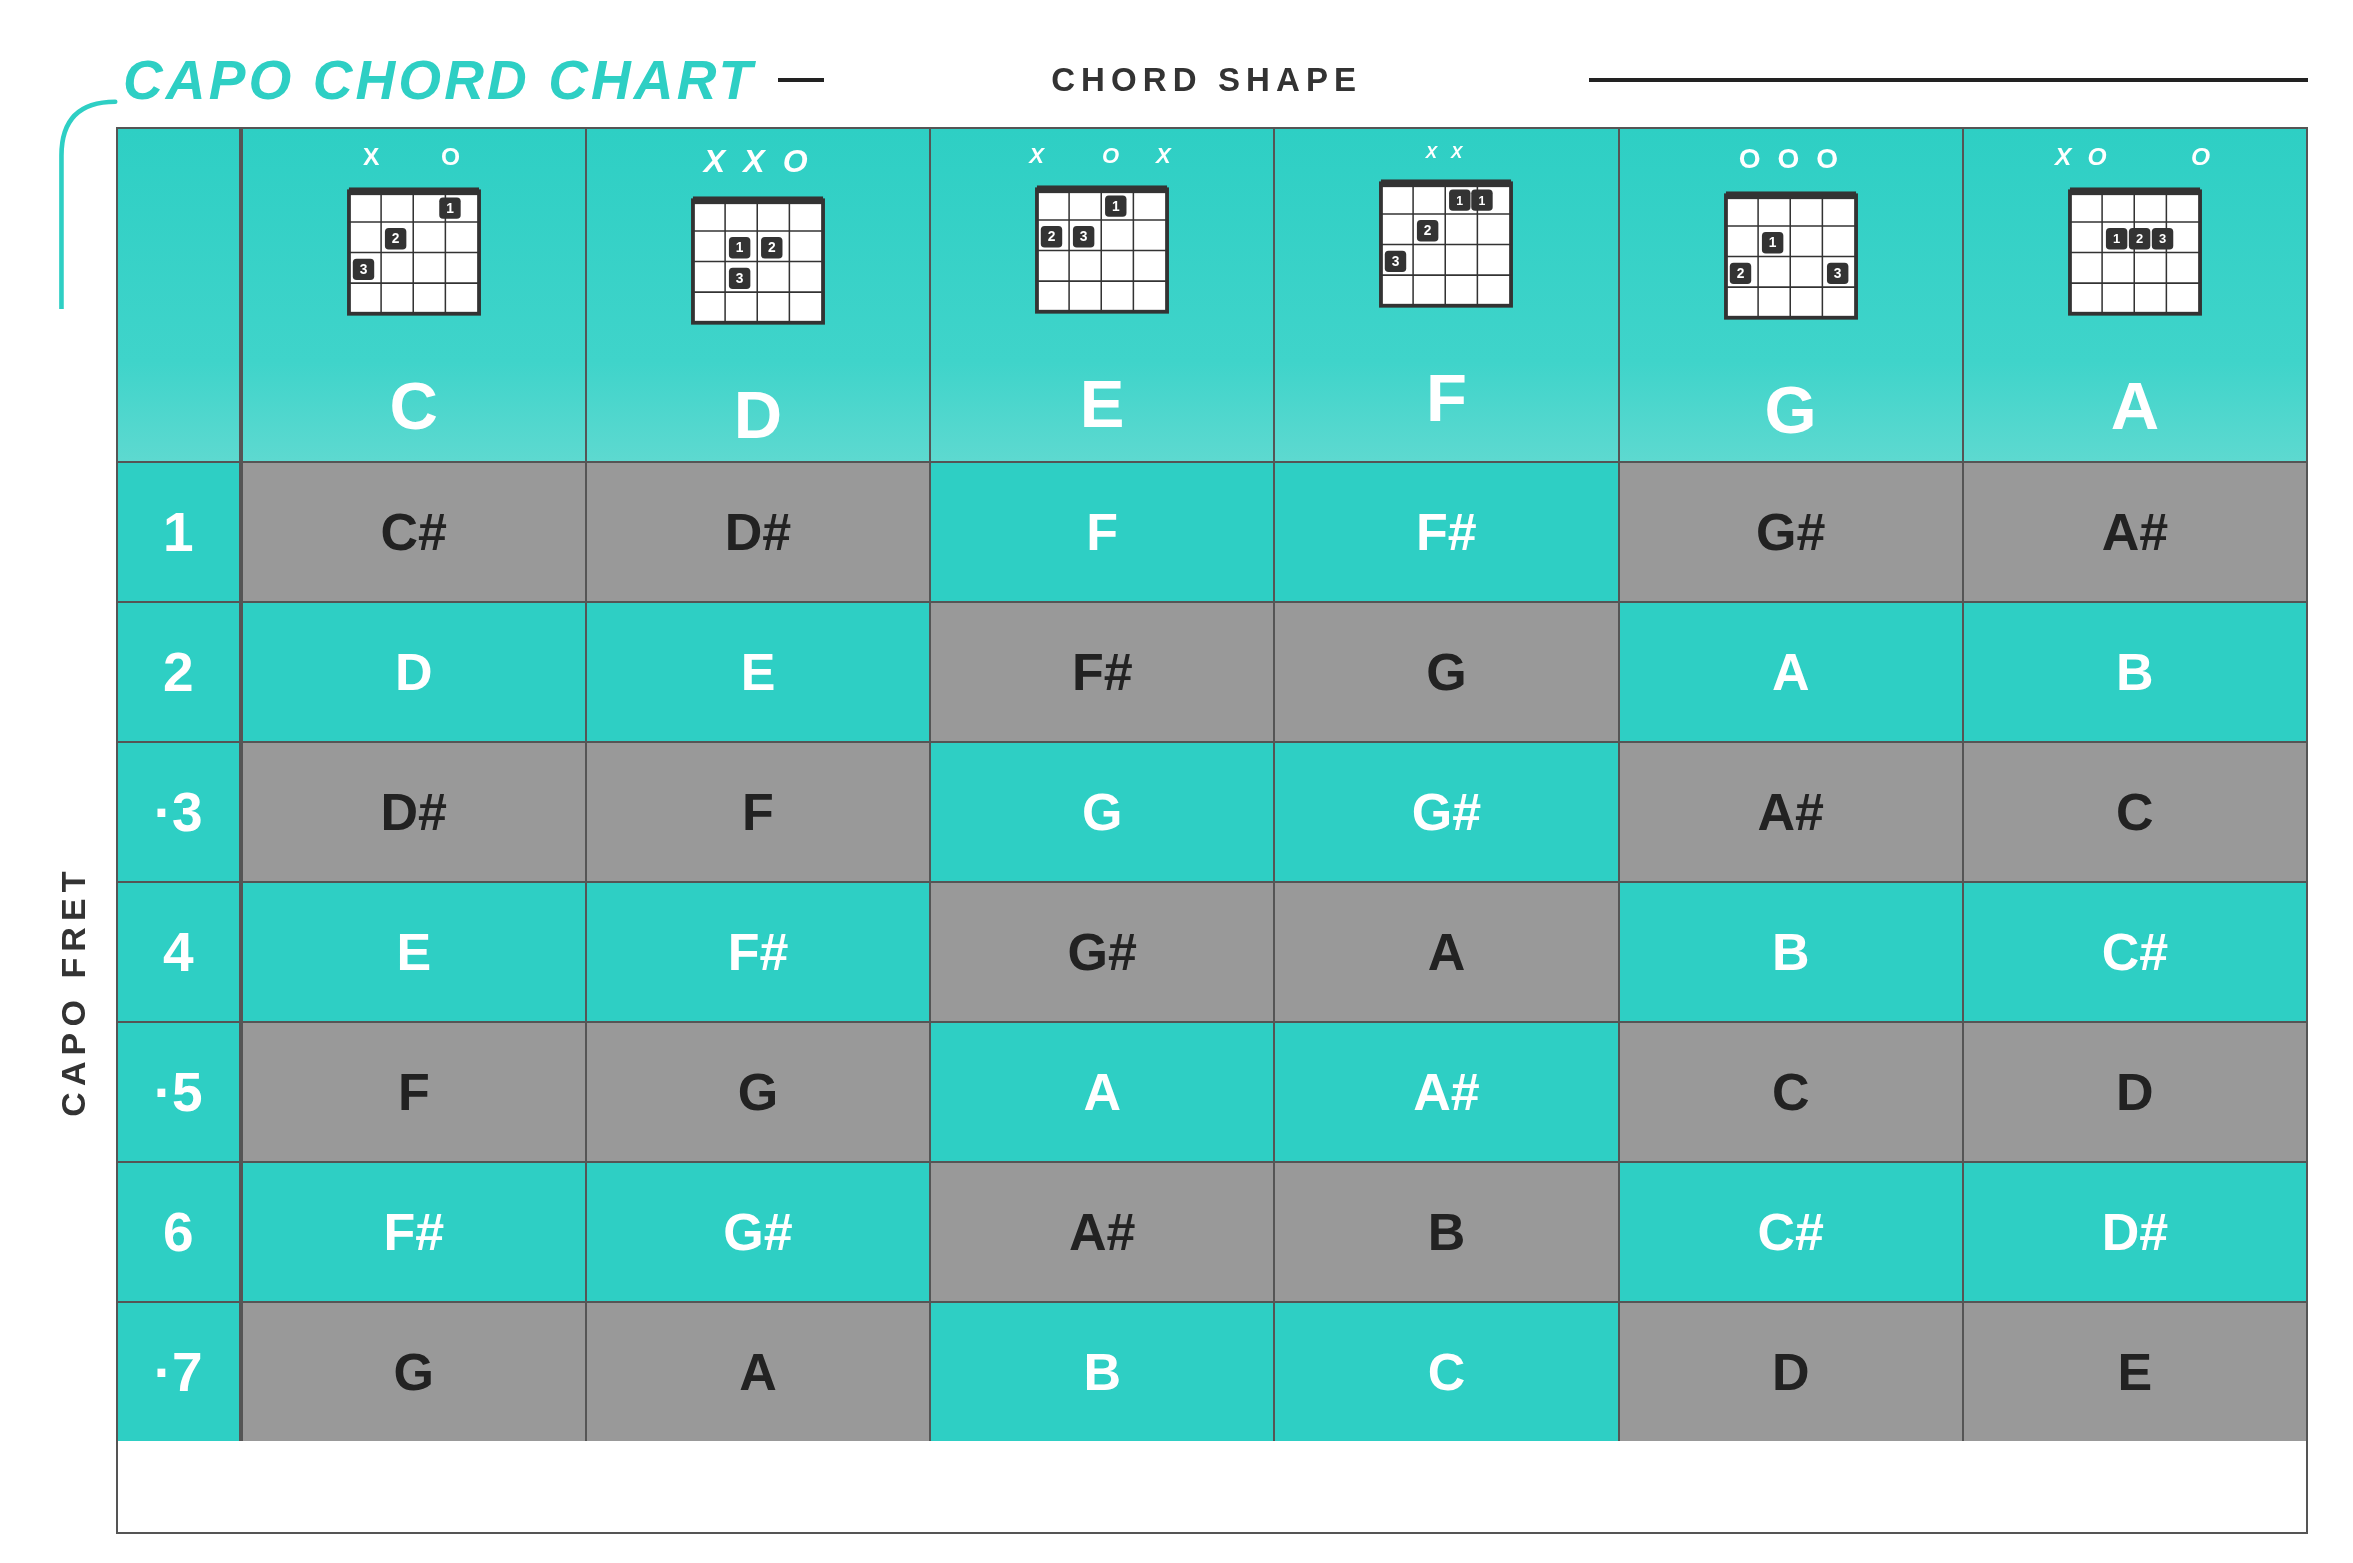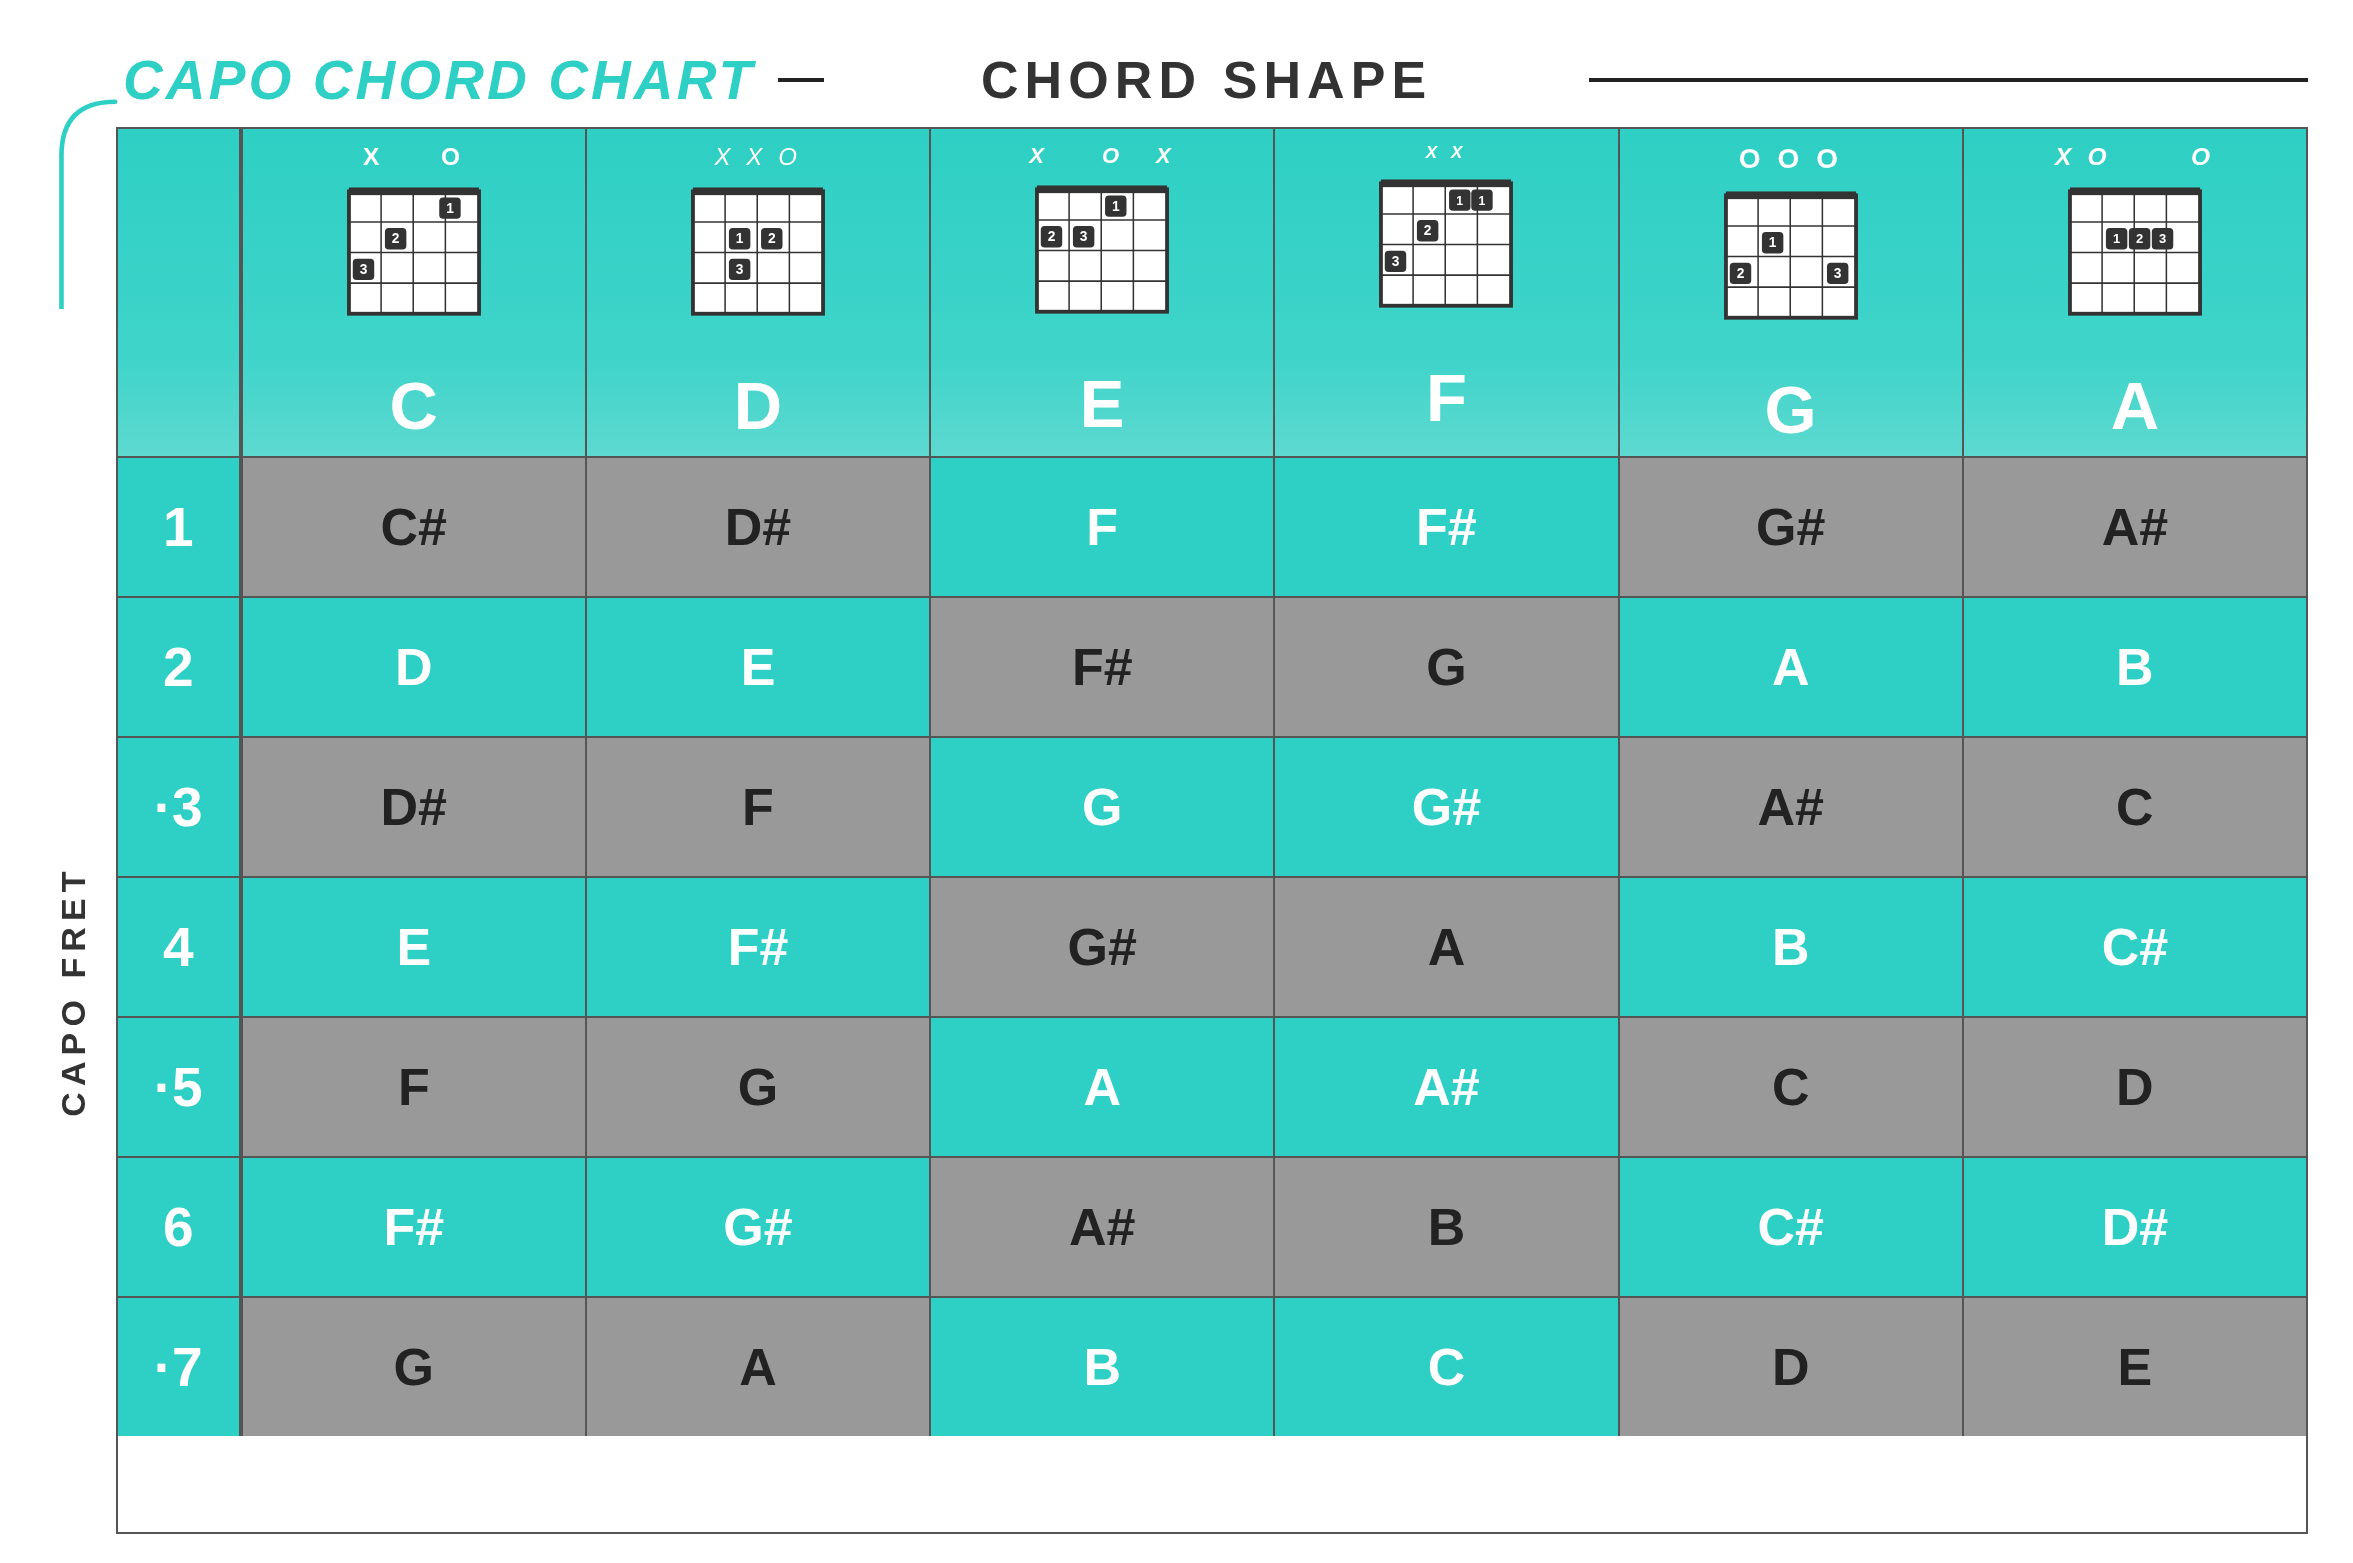--- a/index.html
+++ b/index.html
@@ -51,7 +51,7 @@
     }
 
     .chord-shape-label {
-      font-size: 52px;
+      font-size: 33px;
       font-weight: 700;
       color: #333;
       letter-spacing: 6.1px;

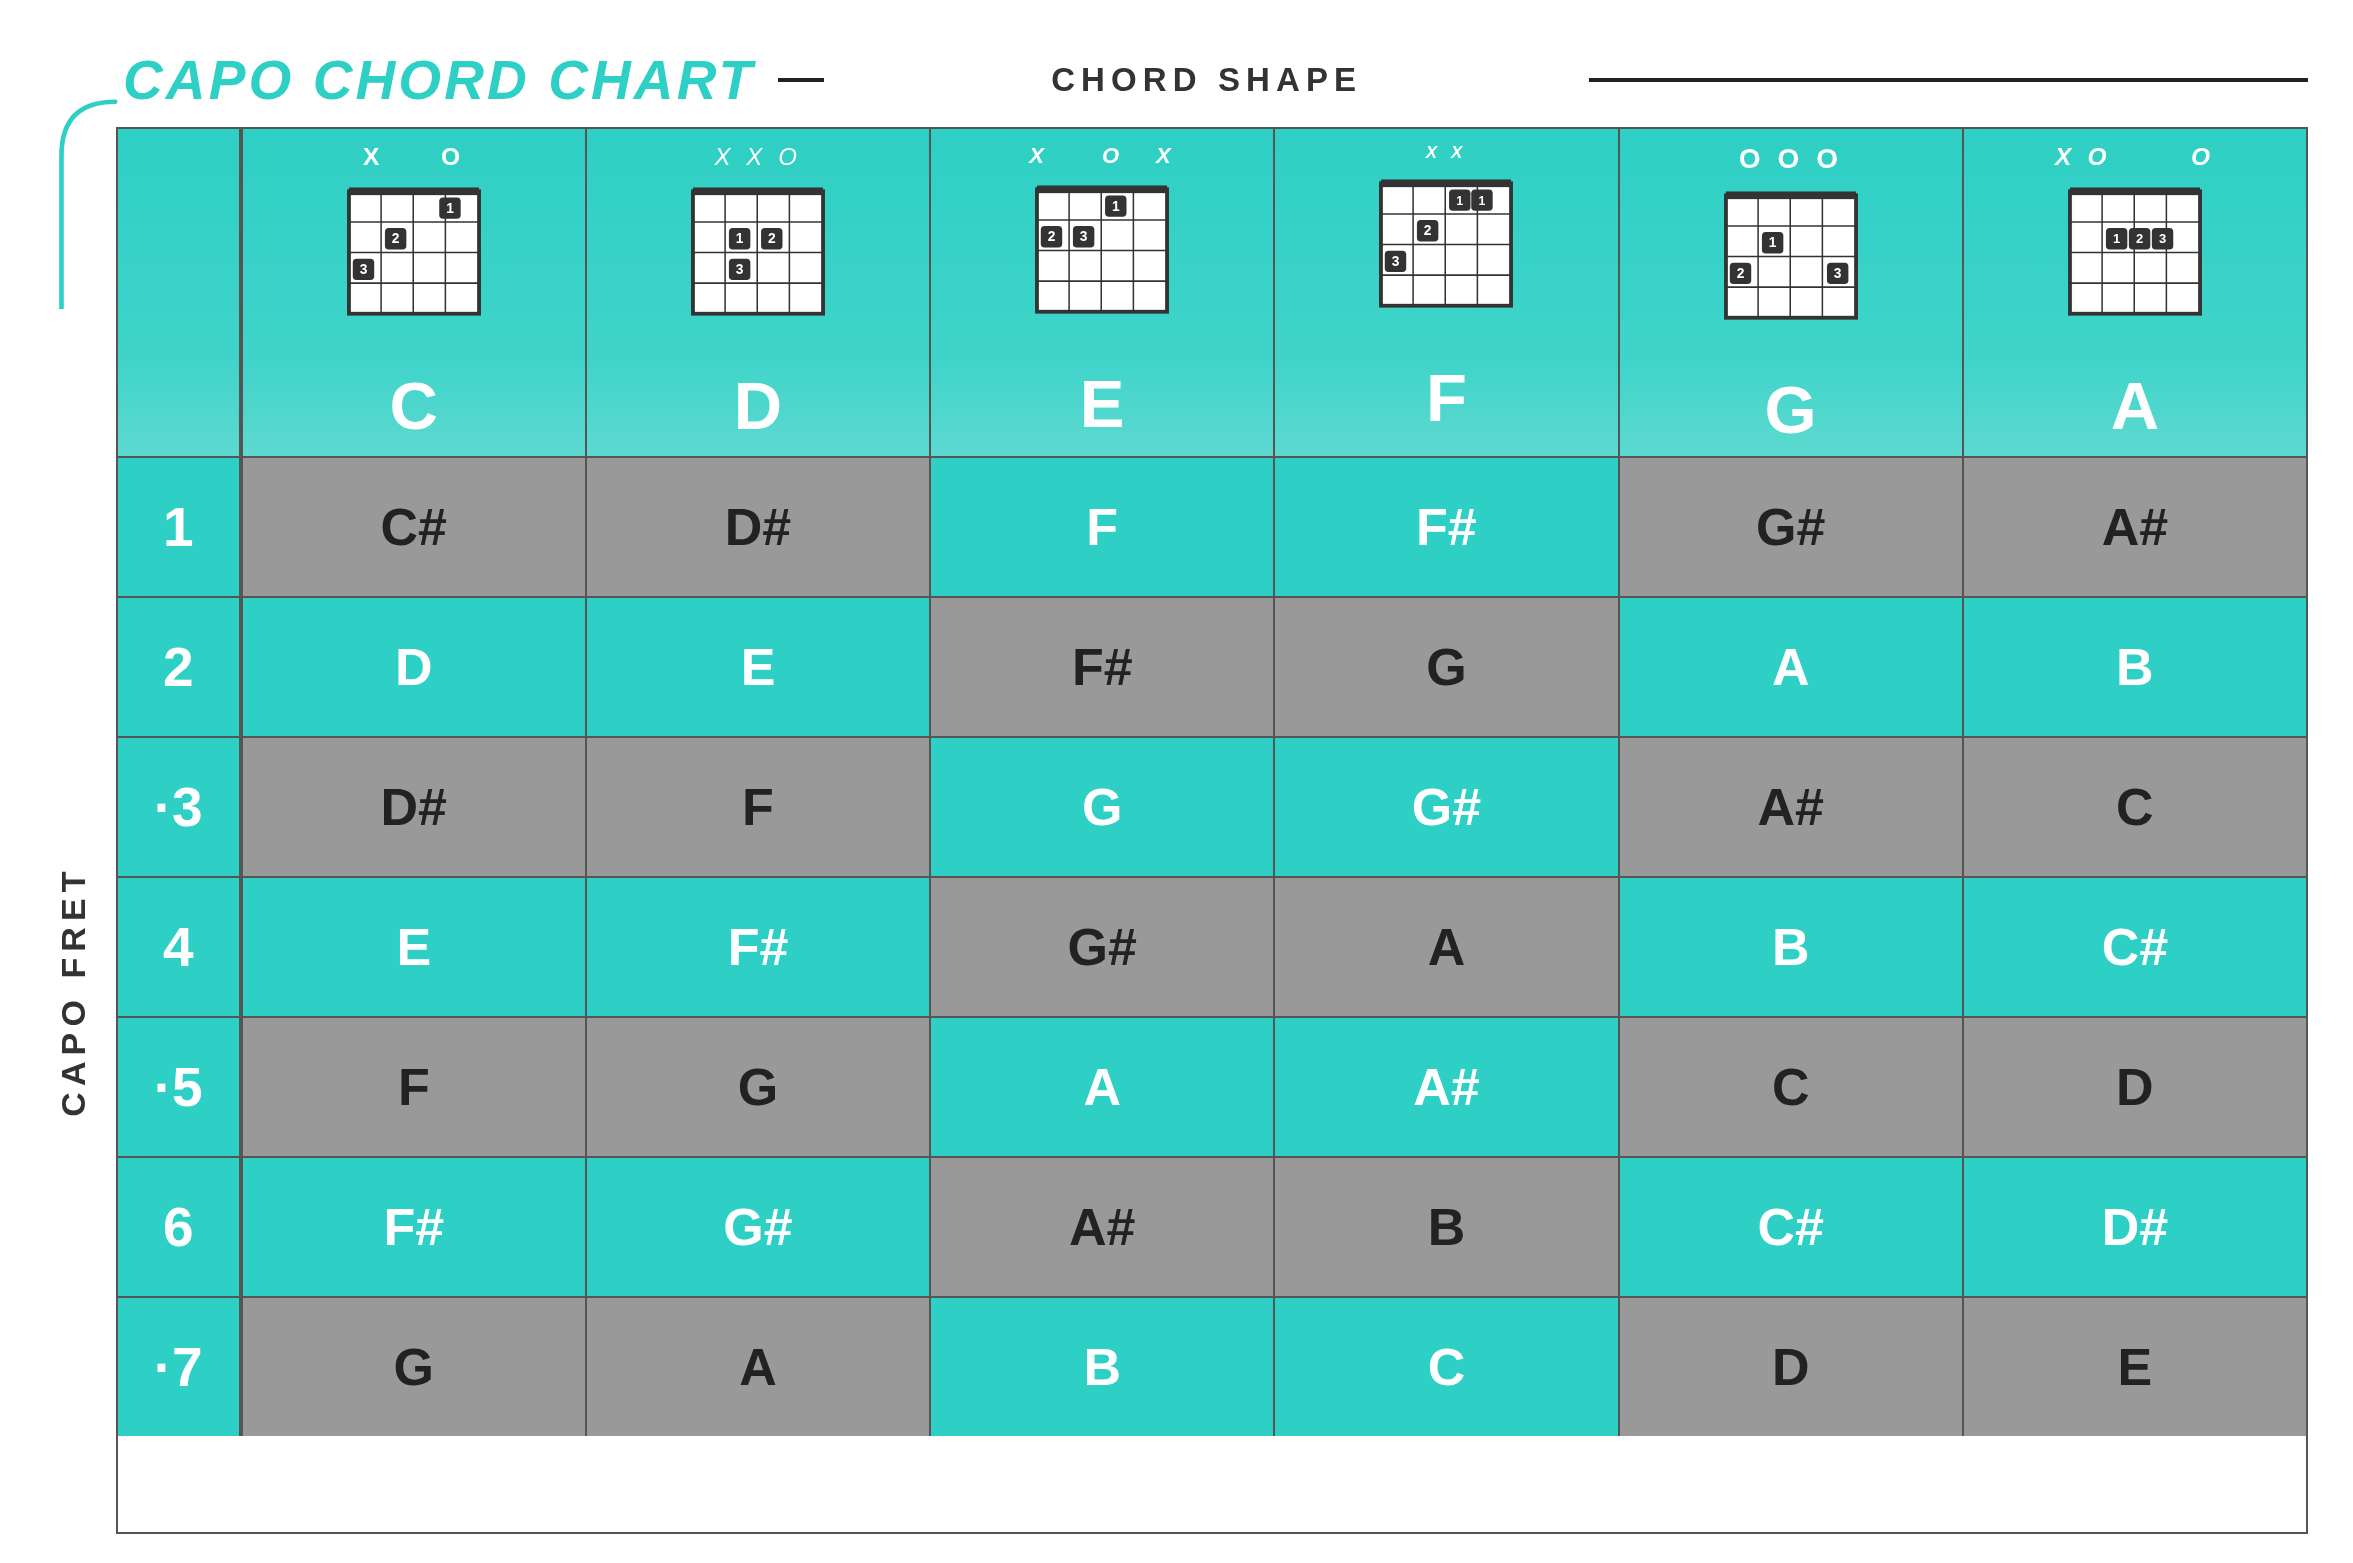--- a/index.html
+++ b/index.html
@@ -225,7 +225,7 @@
         </div>
 
         <div class="chord-column" style="border-left:2.3px solid #555;">
-          <div style="font-size:24px;color:#fff;letter-spacing:4.6px;font-weight:400;padding:14px 0 4.6px 0;font-style:italic;">X X O</div>
+          <div style="font-size:32px;color:#fff;letter-spacing:4.6px;font-weight:700;padding:14px 0 4.6px 0;font-style:italic;">X X O</div>
           <svg width="176" height="176" viewBox="0 0 230 230">
             <rect x="30" y="20" width="170" height="160" fill="white" stroke="#333" stroke-width="5"></rect>
             <line x1="30" y1="60" x2="200" y2="60" stroke="#333" stroke-width="2"></line>

